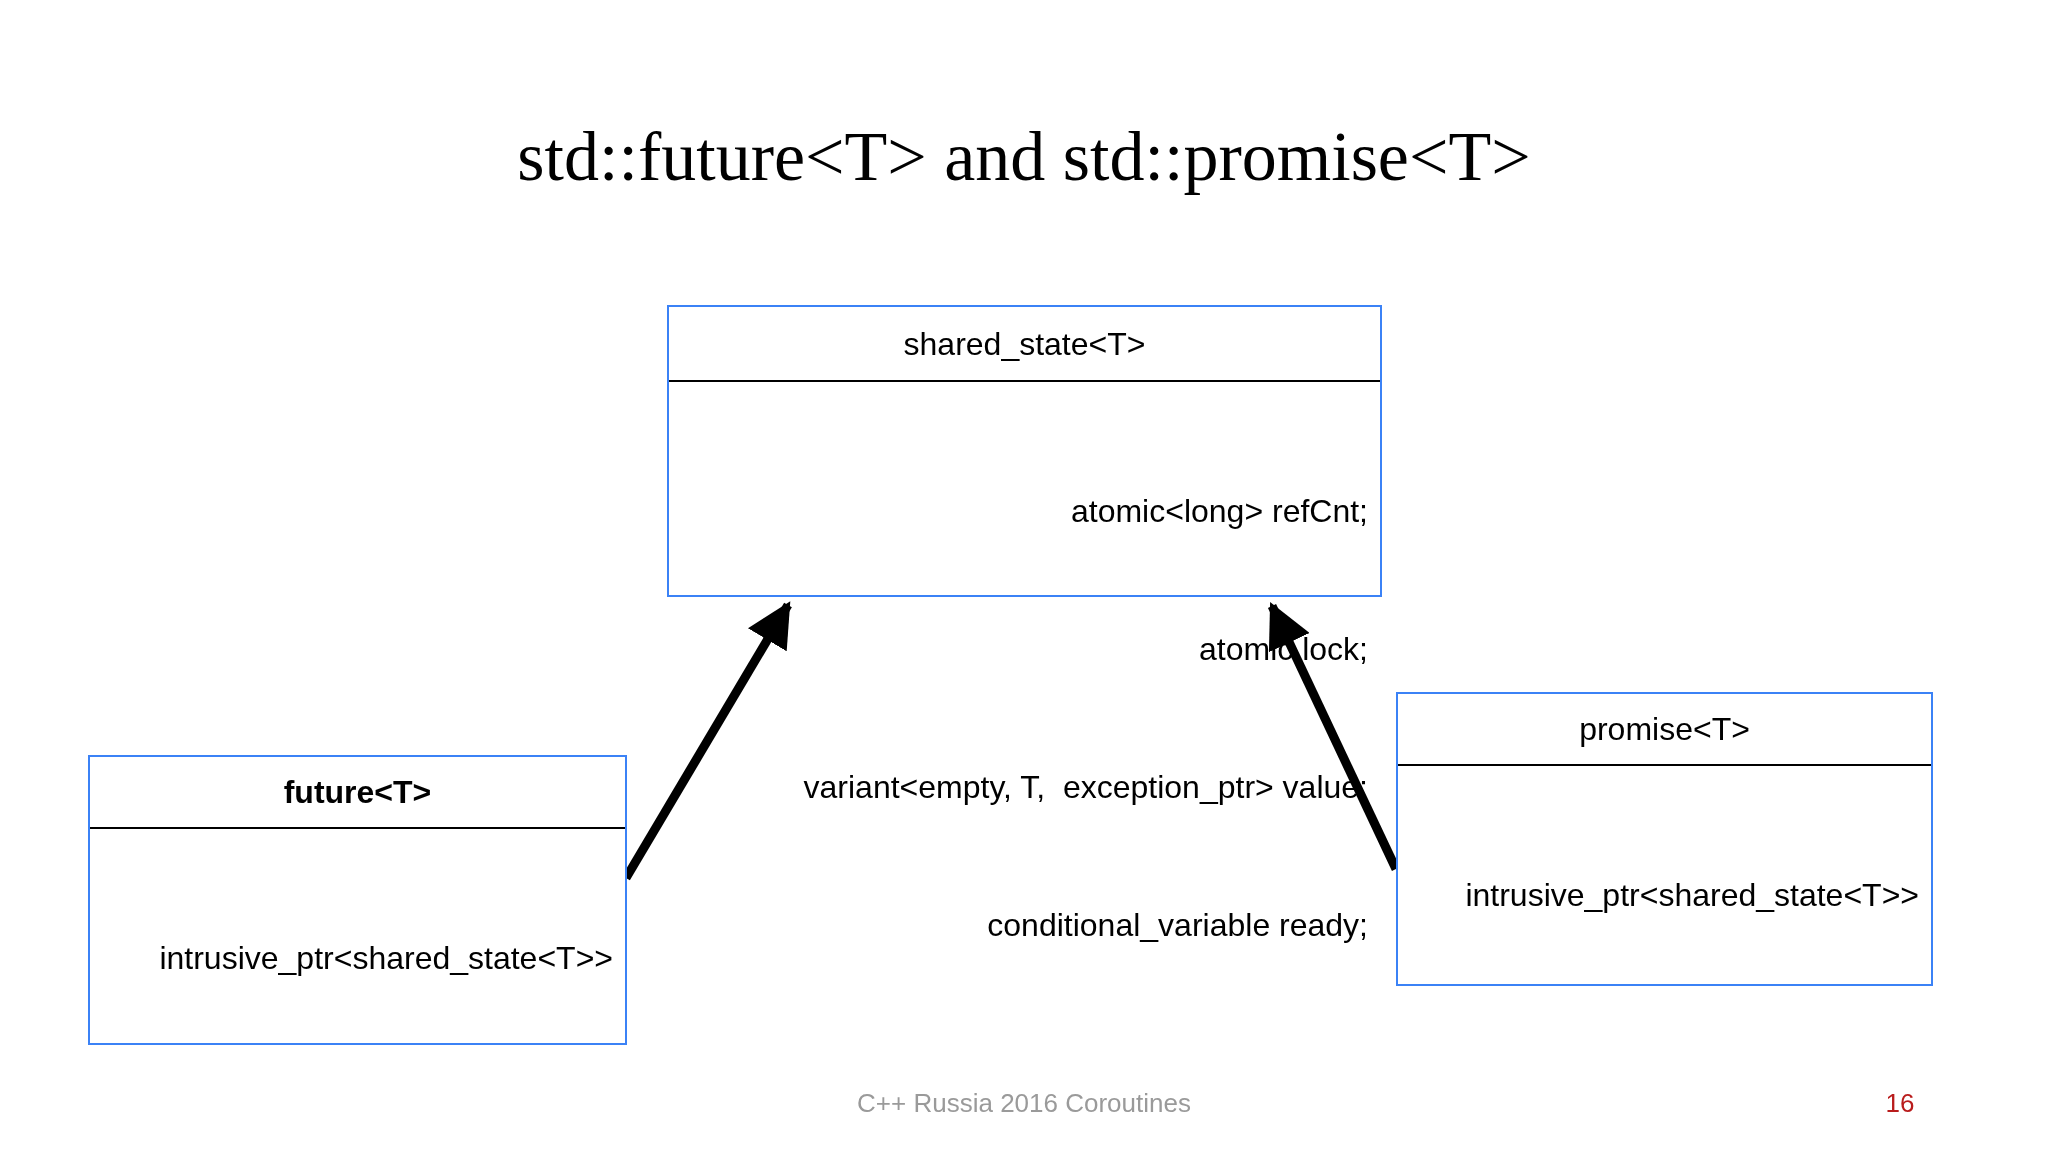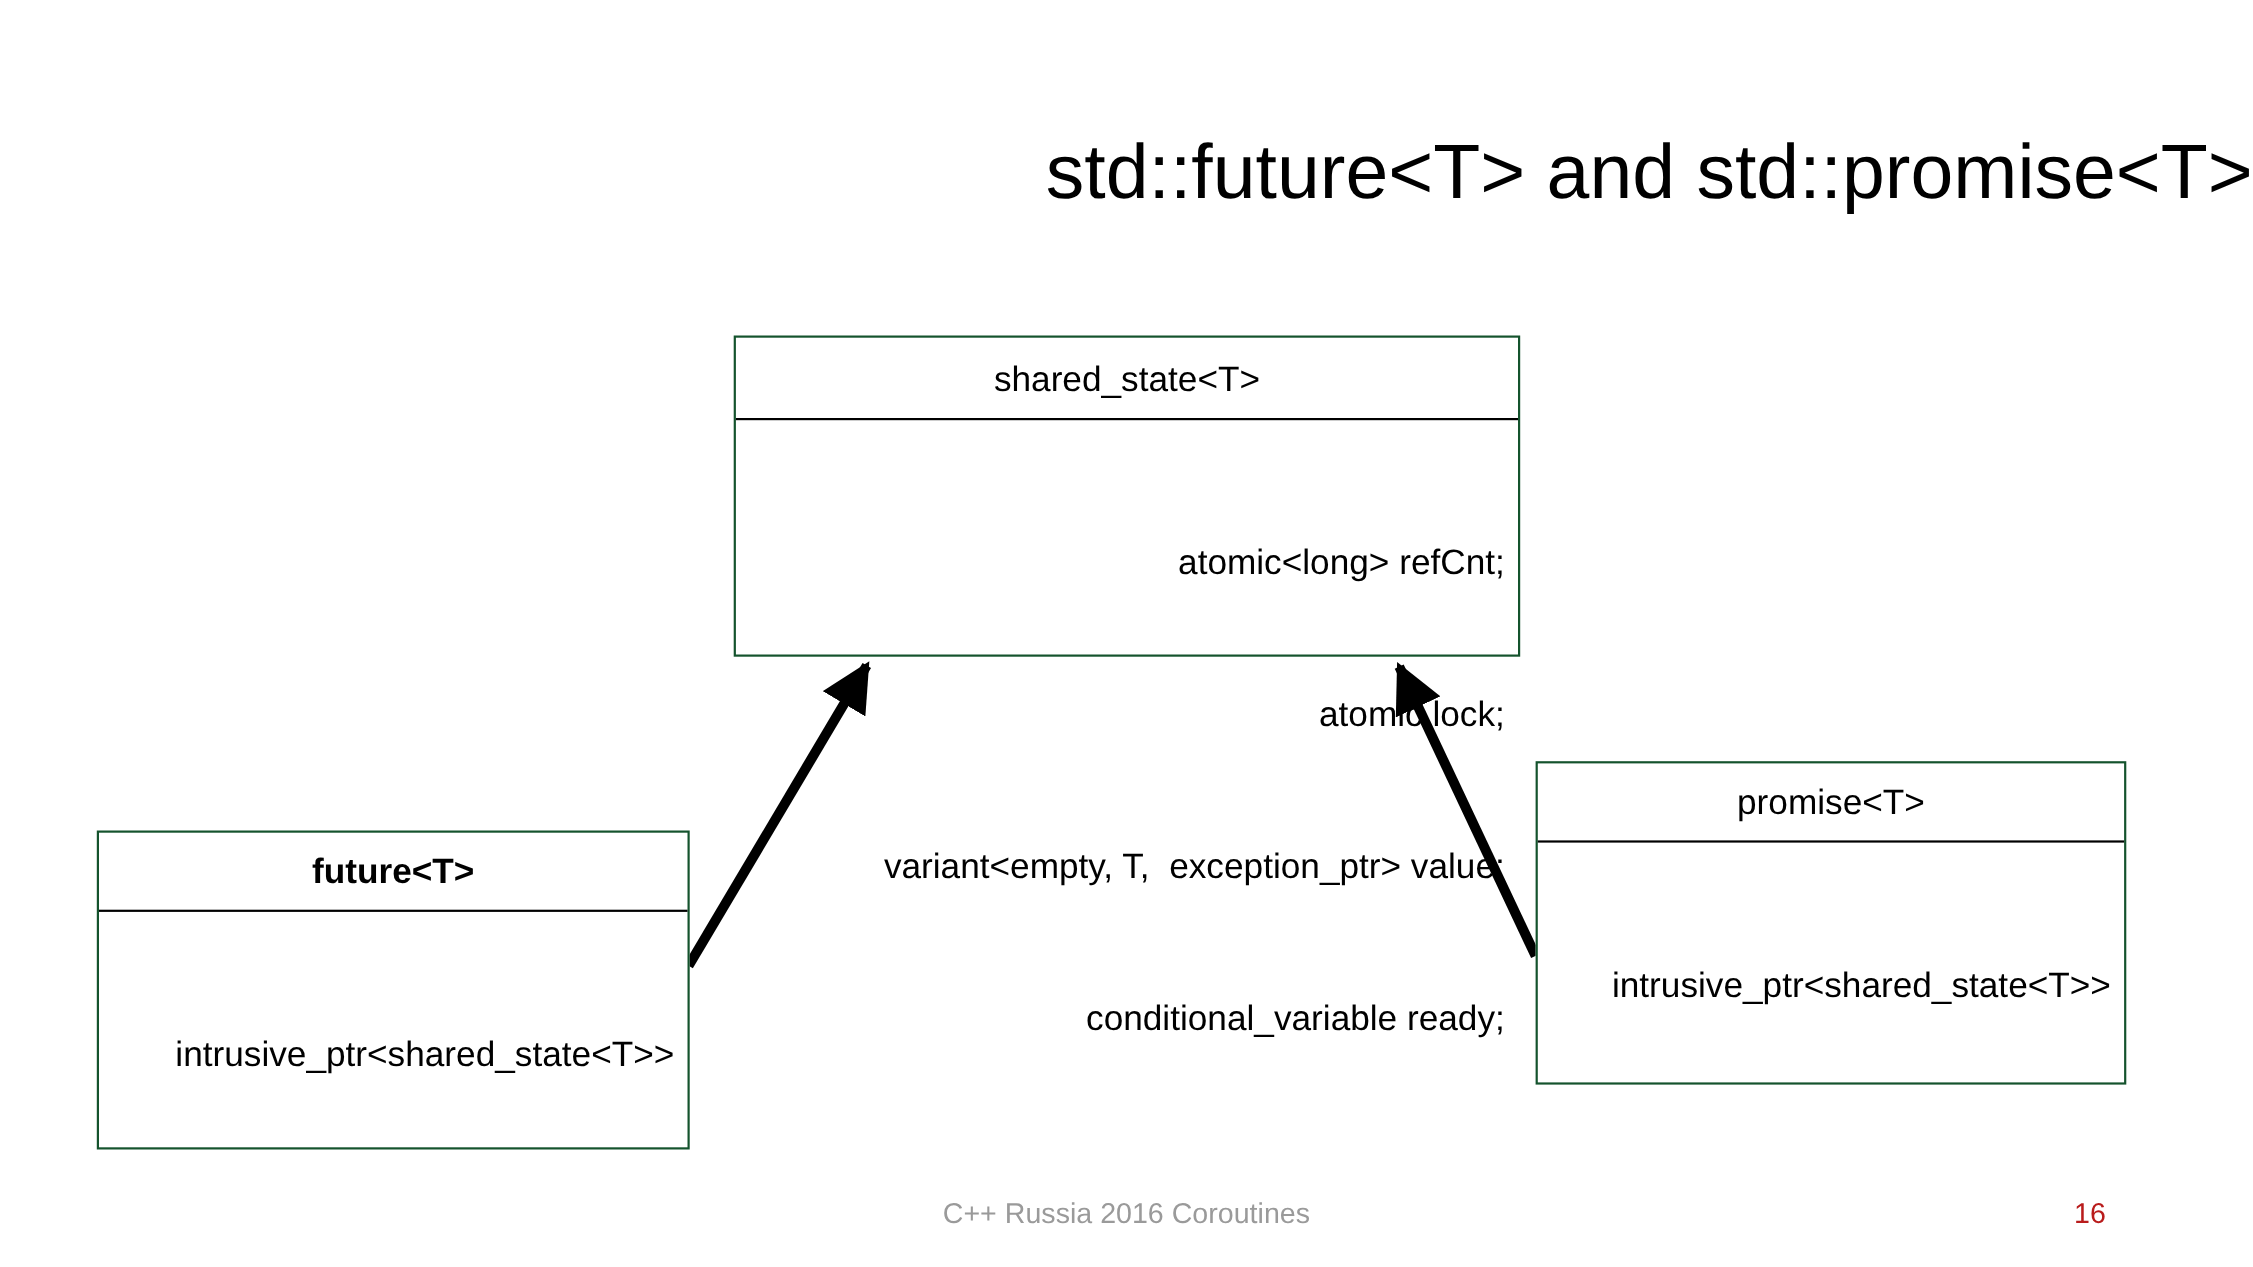--- a/index.html
+++ b/index.html
@@ -23,12 +23,13 @@
     left: 0;
     top: 118px;
     width: 2048px;
-    text-align: right;
+    text-align: center;
     font-size: 70px;
     font-weight: 400;
     line-height: 1.1;
     color: #000000;
     white-space: pre;
+    font-family: Liberation Serif, serif;
   }
 
   

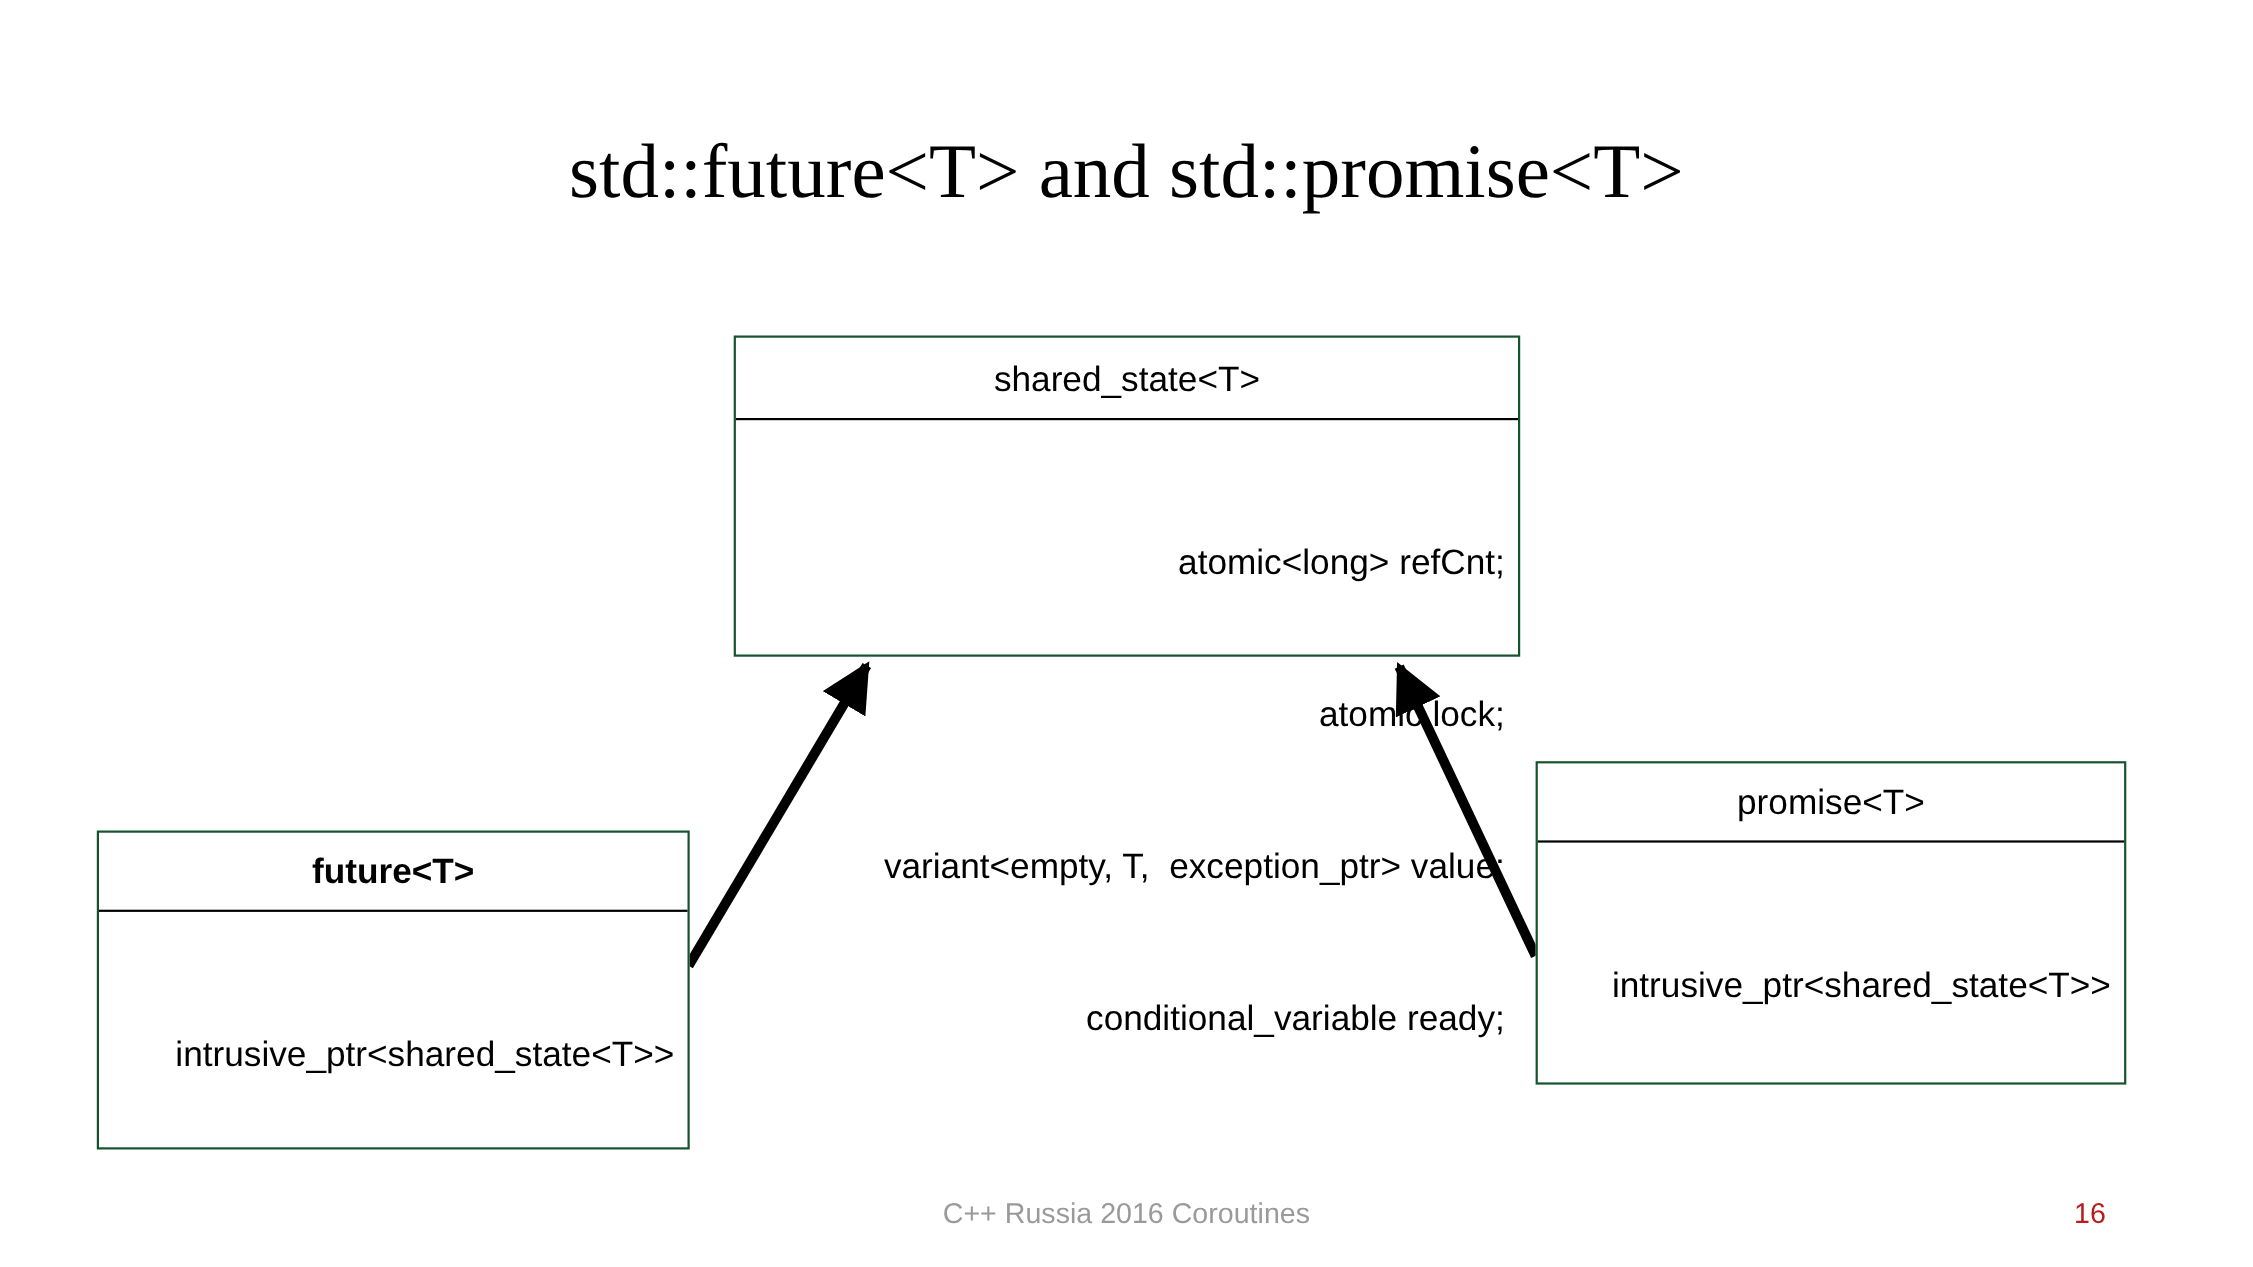--- a/index.html
+++ b/index.html
@@ -37,7 +37,7 @@
     position: absolute;
     box-sizing: border-box;
     background: #ffffff;
-    border: 2px solid #14532d;
+    border: 2px solid #3b82f6;
     z-index: 3;
   }
   .uml-header {

